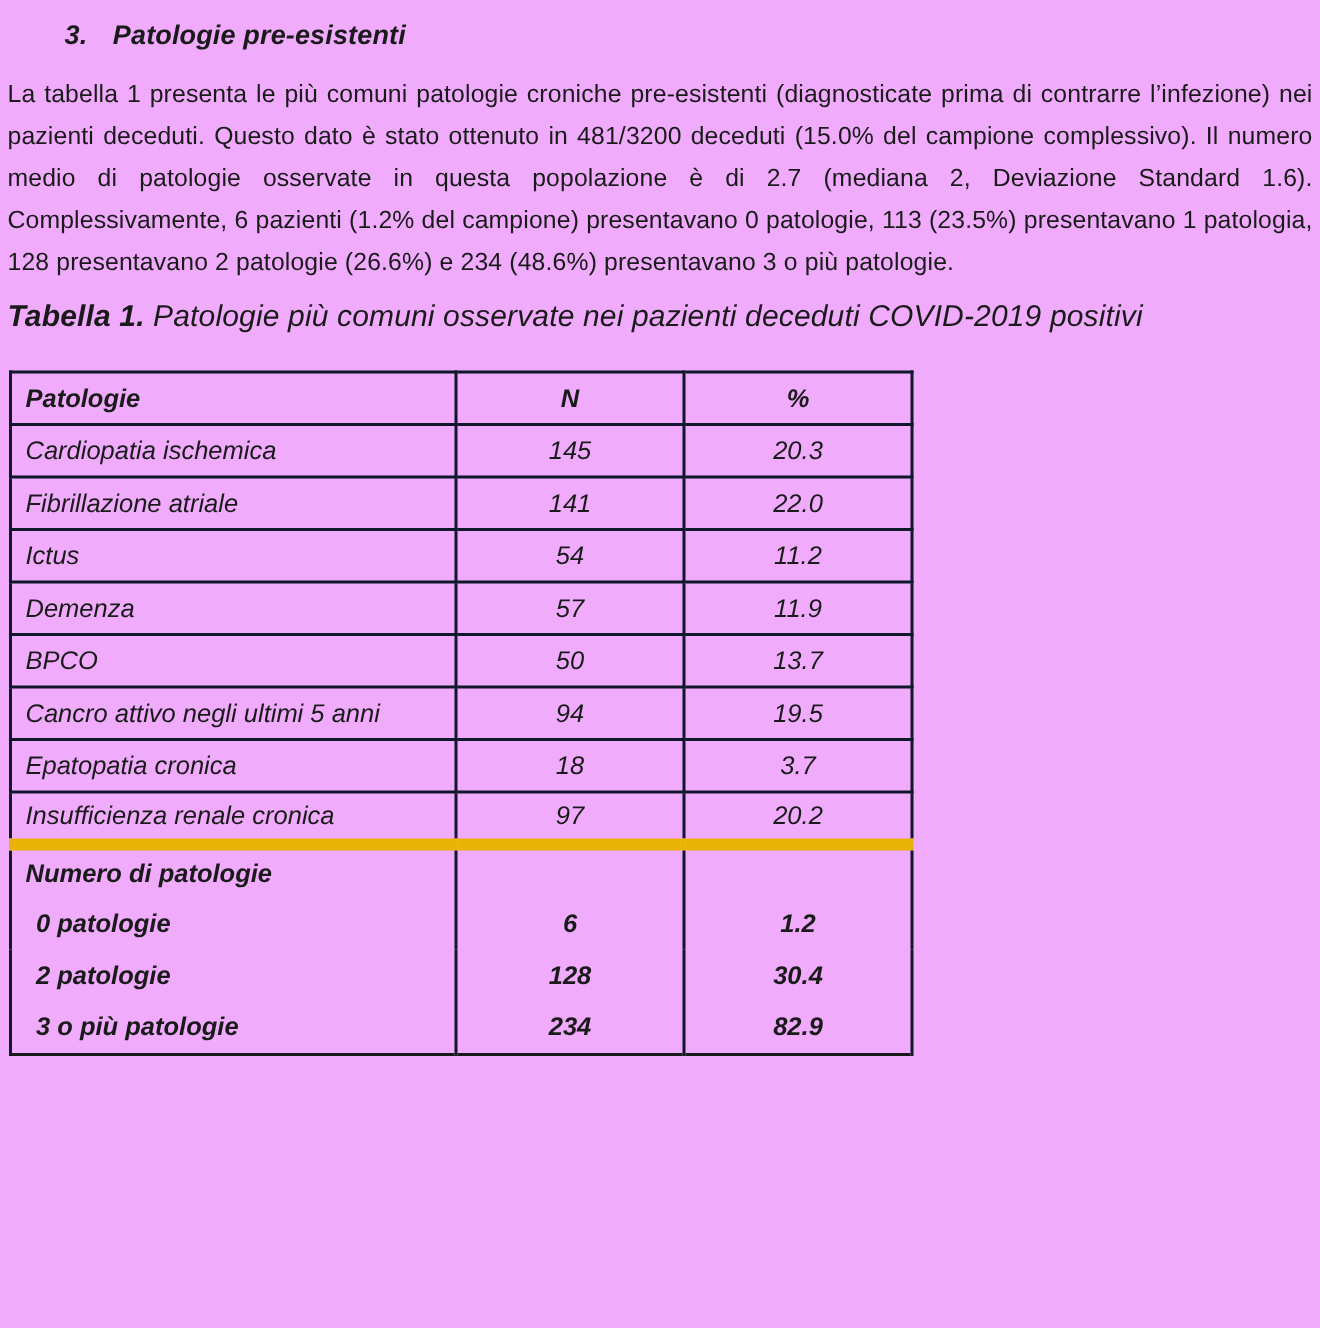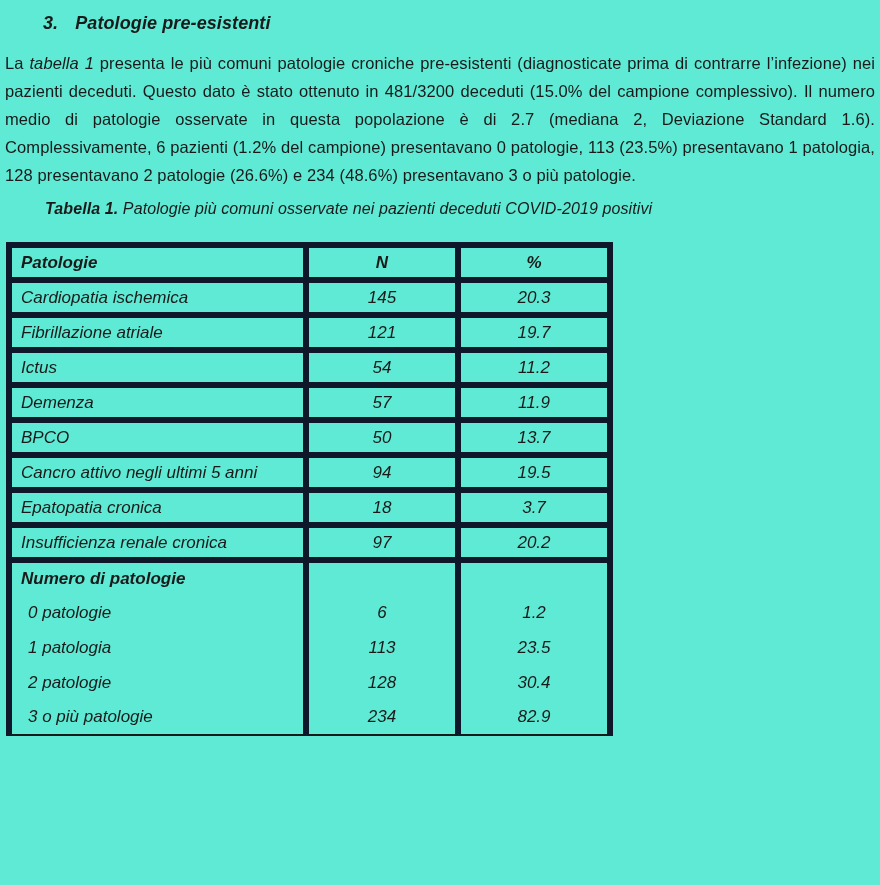--- a/index.html
+++ b/index.html
@@ -13,7 +13,7 @@
     width: 880px;
     height: 885px;
     padding: 13px 5px 0 5px;
-    background: #5eead4;
+    background: #f0abfc;
     overflow: hidden;
   }
   .heading {

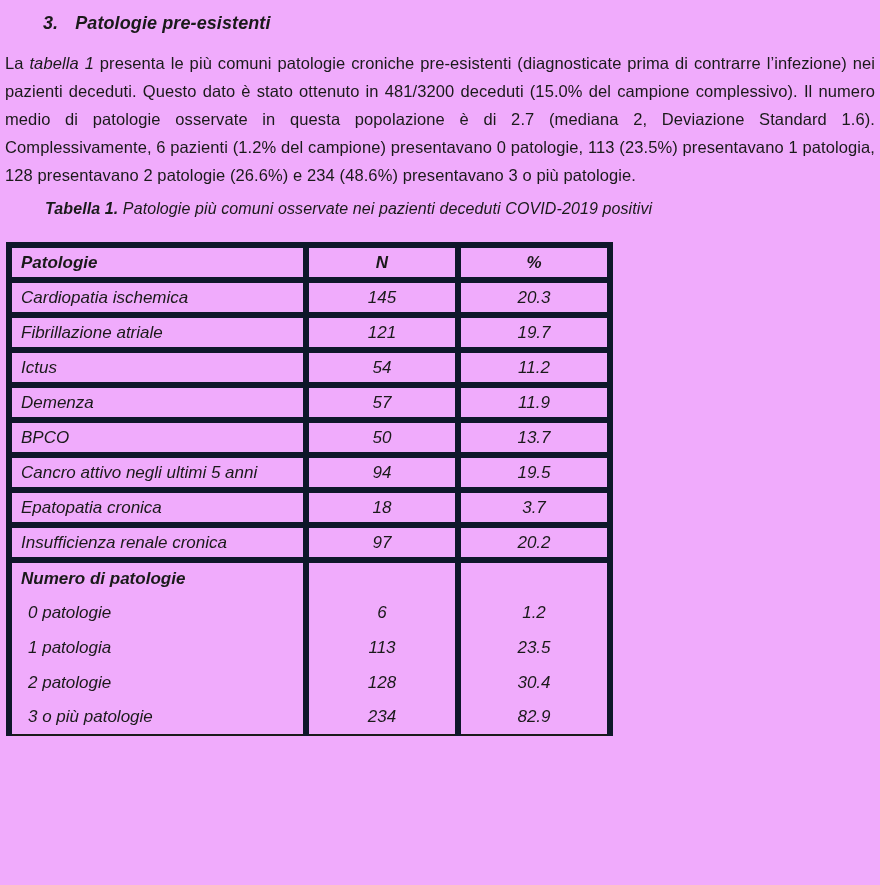--- a/index.html
+++ b/index.html
@@ -31,7 +31,7 @@
     text-align: justify;
     letter-spacing: 0.1px;
   }
-  .para .it { font-style: italic; }
+  .para .it { }
   .caption {
     margin-top: 11px;
     font-size: 16px;

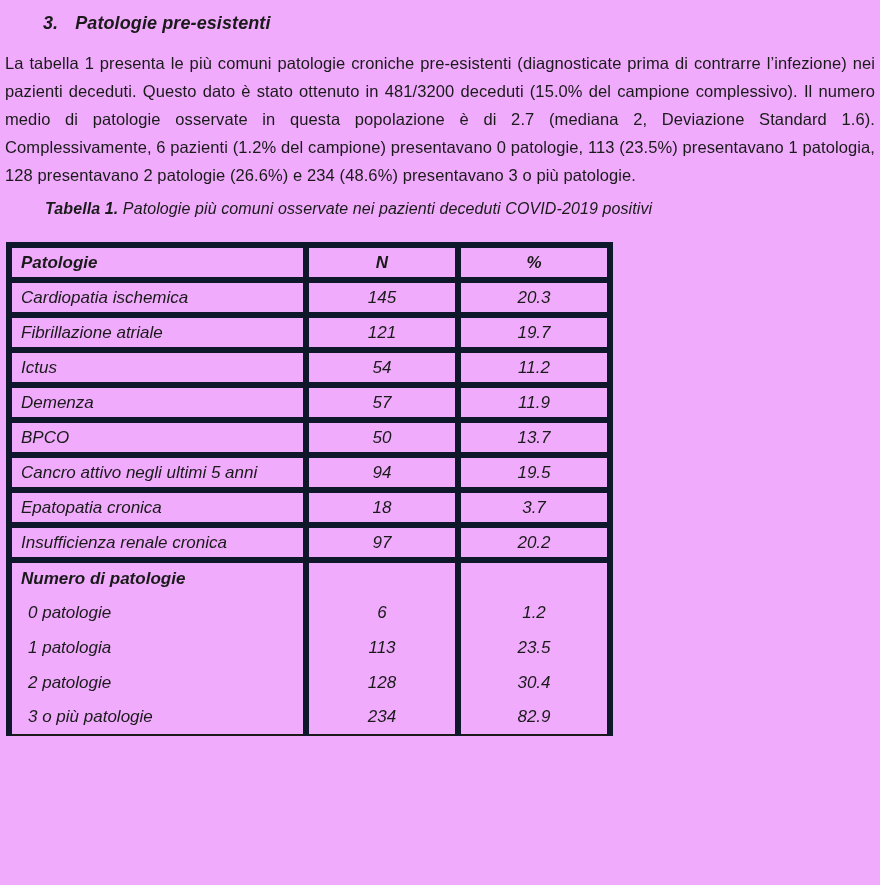--- a/index.html
+++ b/index.html
@@ -34,10 +34,9 @@
   .para .it { }
   .caption {
     margin-top: 11px;
-    font-size: 16px;
+    font-size: 20px;
     font-style: italic;
     letter-spacing: 0.1px;
-    margin-left: 40px;
   }
   .caption .lbl { font-weight: bold; }
   table.ptable {

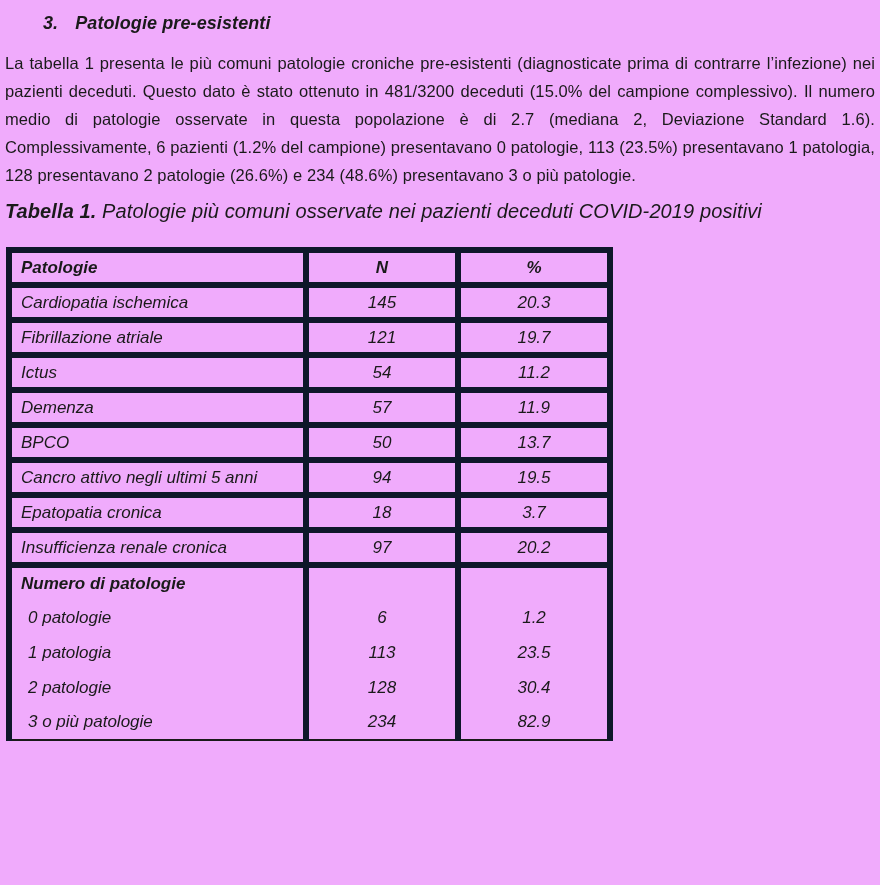--- a/index.html
+++ b/index.html
@@ -50,7 +50,7 @@
   table.ptable col.c2 { width: 152px; }
   table.ptable col.c3 { width: 152px; }
   .ptable th, .ptable td {
-    border: 6px solid #0f172a;
+    border: 2px solid #0f172a;
     height: 35px;
     font-size: 17px;
     font-style: italic;

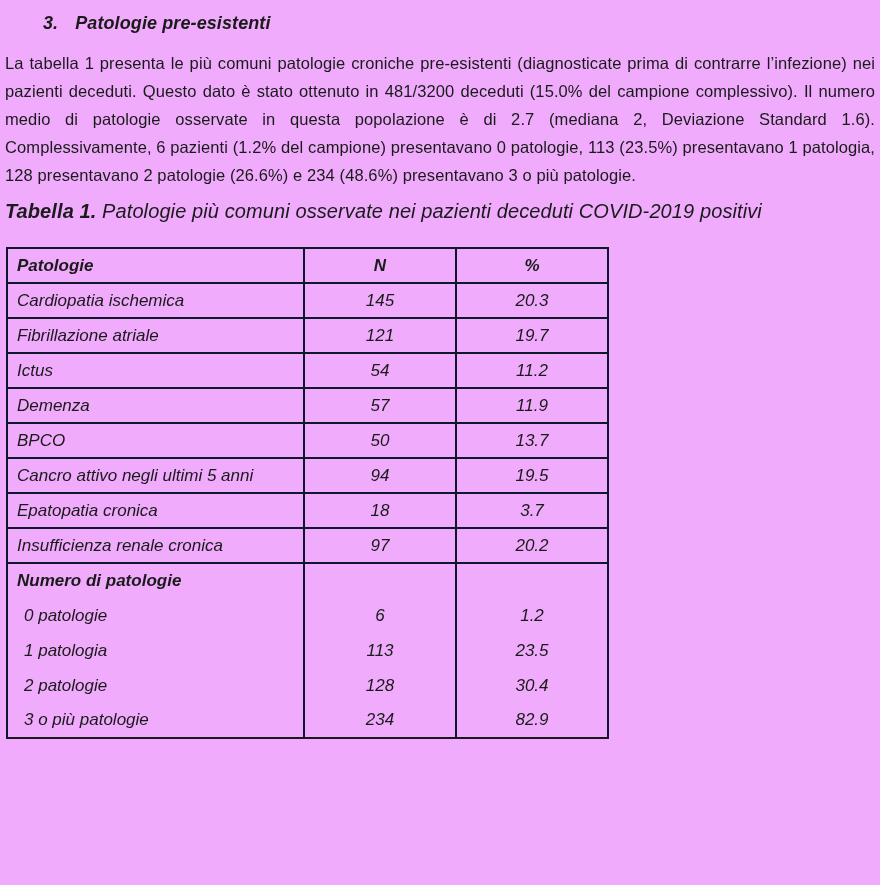--- a/index.html
+++ b/index.html
@@ -103,7 +103,7 @@
       </tr>
       <tr>
         <td class="first">Fibrillazione atriale</td>
-        <td>121</td>
+        <td>141</td>
         <td>19.7</td>
       </tr>
       <tr>

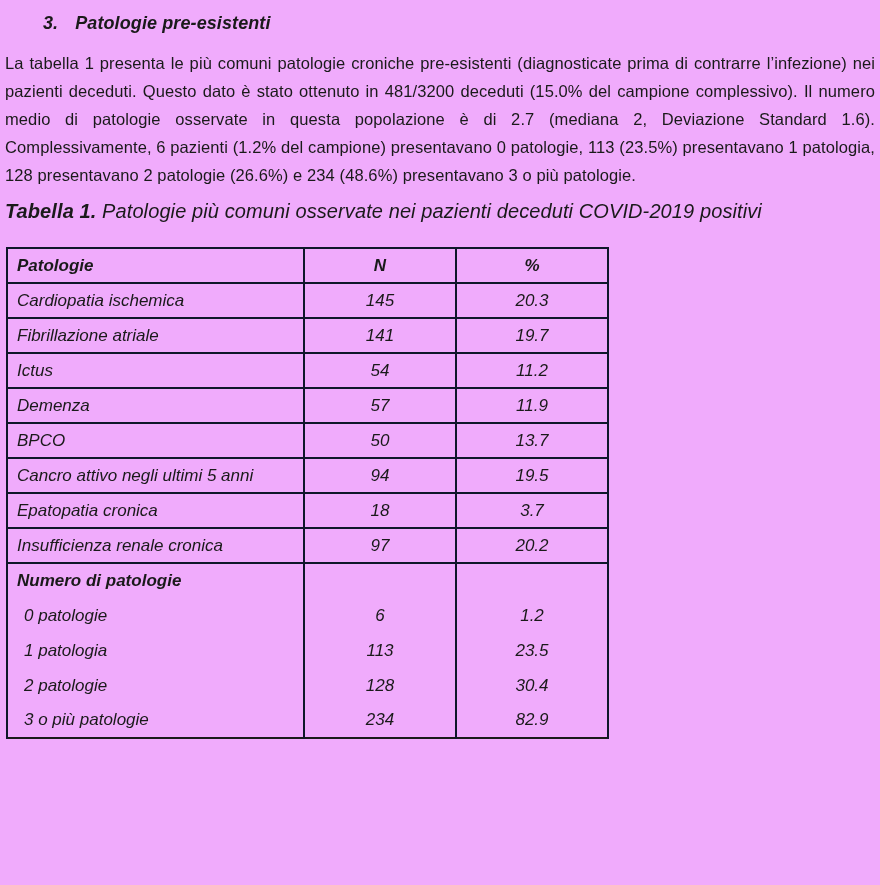--- a/index.html
+++ b/index.html
@@ -104,7 +104,7 @@
       <tr>
         <td class="first">Fibrillazione atriale</td>
         <td>141</td>
-        <td>19.7</td>
+        <td>22.0</td>
       </tr>
       <tr>
         <td class="first">Ictus</td>

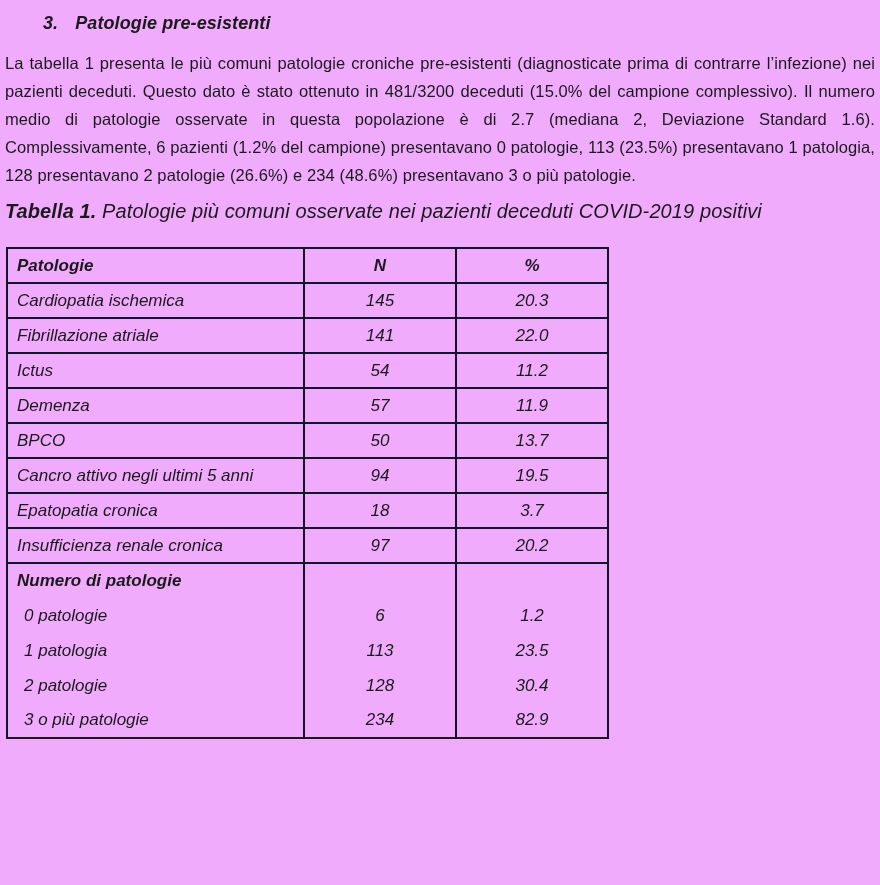--- a/index.html
+++ b/index.html
@@ -62,7 +62,7 @@
   .ptable th { font-weight: bold; }
   .ptable th.first, .ptable td.first { text-align: left; padding-left: 9px; }
   .ptable tr.section td {
-    border-top: 2px solid #eab308;
+    border-top: 8px solid #eab308;
     border-bottom: none;
     font-weight: bold;
   }

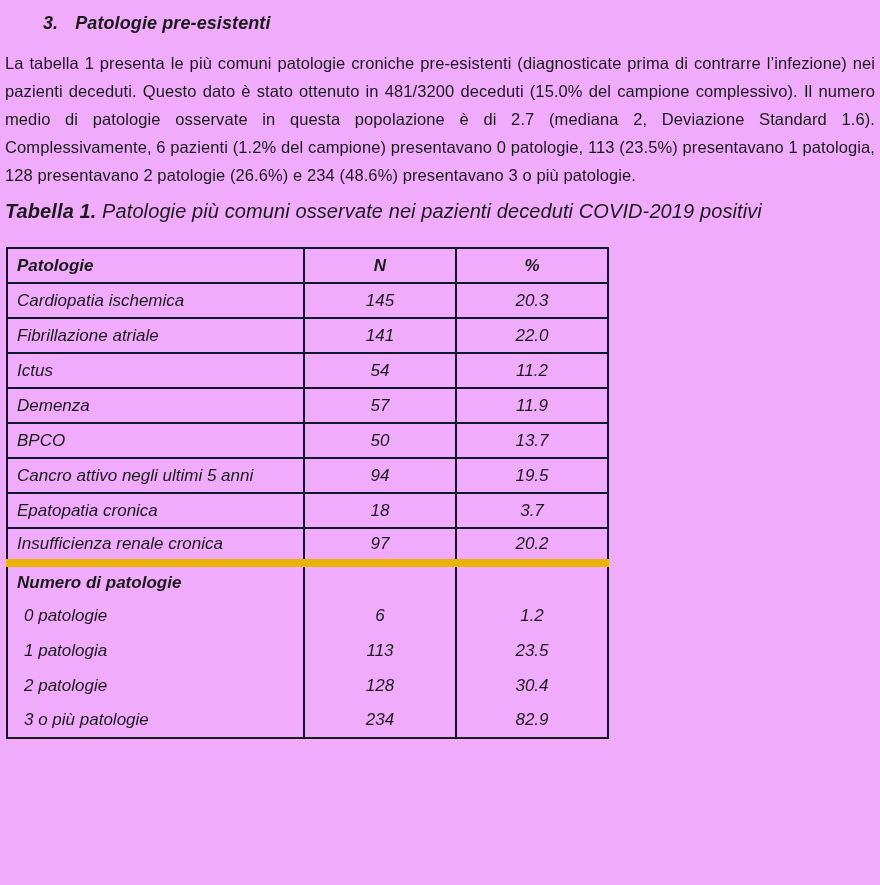--- a/index.html
+++ b/index.html
@@ -66,7 +66,7 @@
     border-bottom: none;
     font-weight: bold;
   }
-  .ptable tr.sub td { border-top: none; border-bottom: none; }
+  .ptable tr.sub td { border-top: none; border-bottom: none; font-weight: bold; }
   .ptable tr.sub td.first { padding-left: 16px; }
 </style>
 </head>

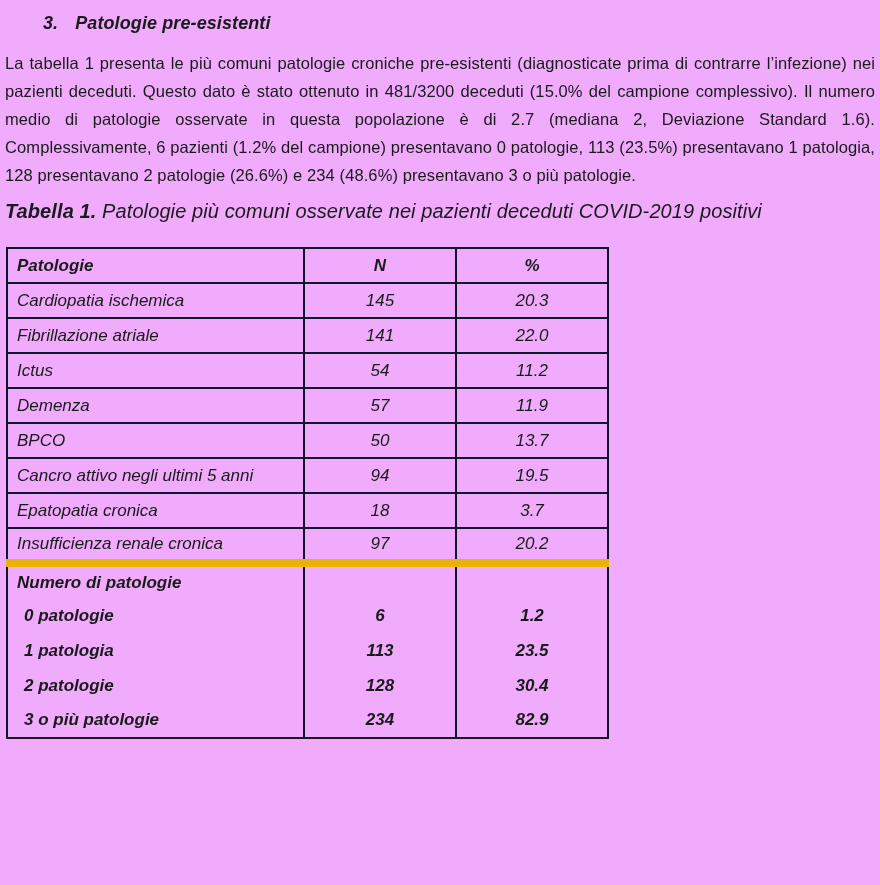--- a/index.html
+++ b/index.html
@@ -147,11 +147,6 @@
         <td>1.2</td>
       </tr>
       <tr class="sub">
-        <td class="first">1 patologia</td>
-        <td>113</td>
-        <td>23.5</td>
-      </tr>
-      <tr class="sub">
         <td class="first">2 patologie</td>
         <td>128</td>
         <td>30.4</td>

